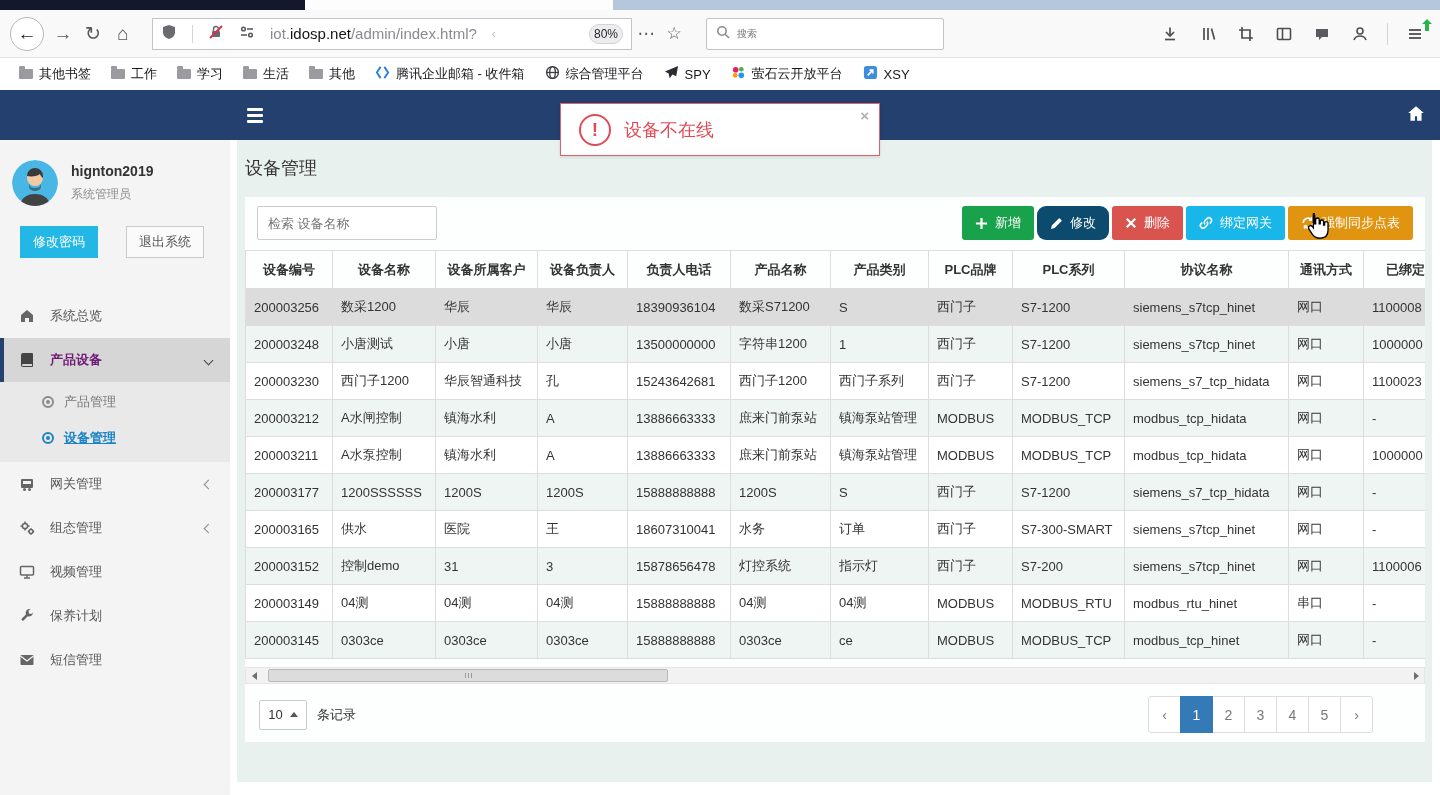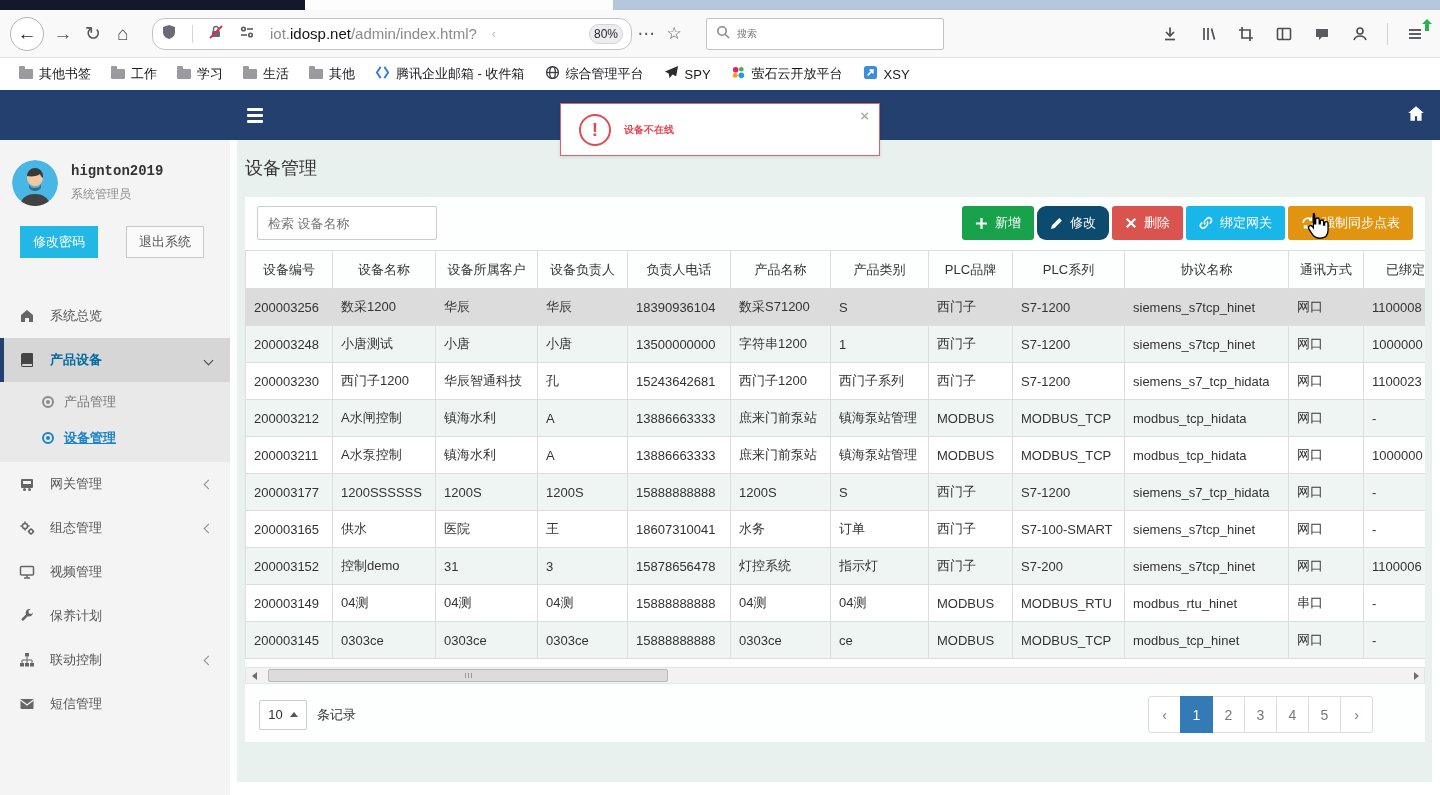--- a/index.html
+++ b/index.html
@@ -17,7 +17,7 @@
   .btoolbar { height:48px; background:#f9f9fa; display:flex; align-items:center; padding:0 10px; border-bottom:1px solid #e3e3e6; }
   .navbtn { width:30px; height:30px; display:flex; align-items:center; justify-content:center; color:#57575c; font-size:19px; border-radius:3px; }
   .backbtn { width:34px; height:34px; border:1px solid #b6b6bc; border-radius:50%; background:#fff; color:#1b1b1f; font-size:19px; display:flex; align-items:center; justify-content:center; margin-right:4px; }
-  .urlbar { display:flex; align-items:center; width:480px; height:32px; background:#fff; border:1px solid #c3c3c9; border-radius:13px; padding:0 8px; gap:15px; margin-left:14px; }
+  .urlbar { display:flex; align-items:center; width:480px; height:32px; background:#fff; border:1px solid #c3c3c9; border-radius:0; padding:0 8px; gap:15px; margin-left:14px; }
   .vsep { width:1px; height:18px; background:#d4d4da; }
   .urltext { font-size:15px; color:#8a8a90; white-space:nowrap; overflow:hidden; }
   .urltext .host { color:#141417; }

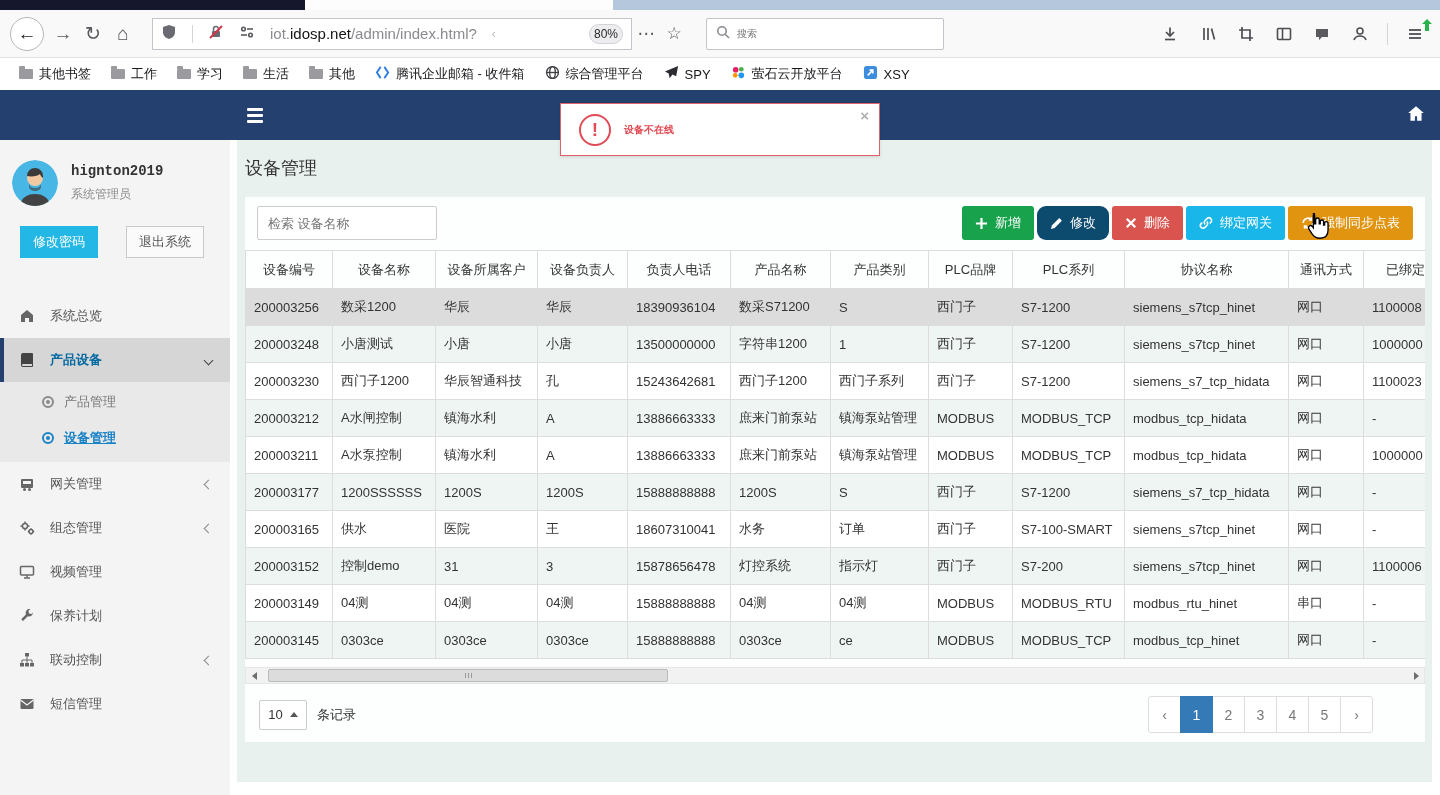--- a/index.html
+++ b/index.html
@@ -106,7 +106,7 @@
   
   .alert { position:absolute; left:560px; top:13px; width:320px; height:53px; background:#fff; border:1px solid #e2606b; display:flex; align-items:center; padding:0 18px; gap:13px; box-shadow:0 1px 3px rgba(0,0,0,.12); }
   .alert-icon { width:32px; height:32px; border:2px solid #e04b55; border-radius:50%; color:#e04b55; font-weight:bold; font-size:19px; display:flex; align-items:center; justify-content:center; flex:none; }
-  .alert-text { color:#e04b55; font-size:10px;font-weight:bold; }
+  .alert-text { color:#e04b55; font-size:18px; }
   .alert-close { position:absolute; right:10px; top:3px; color:#b0b0b0; font-size:15px; font-weight:bold; }
 
   .cursor { position:absolute; left:1303px; top:122px; z-index:50; }

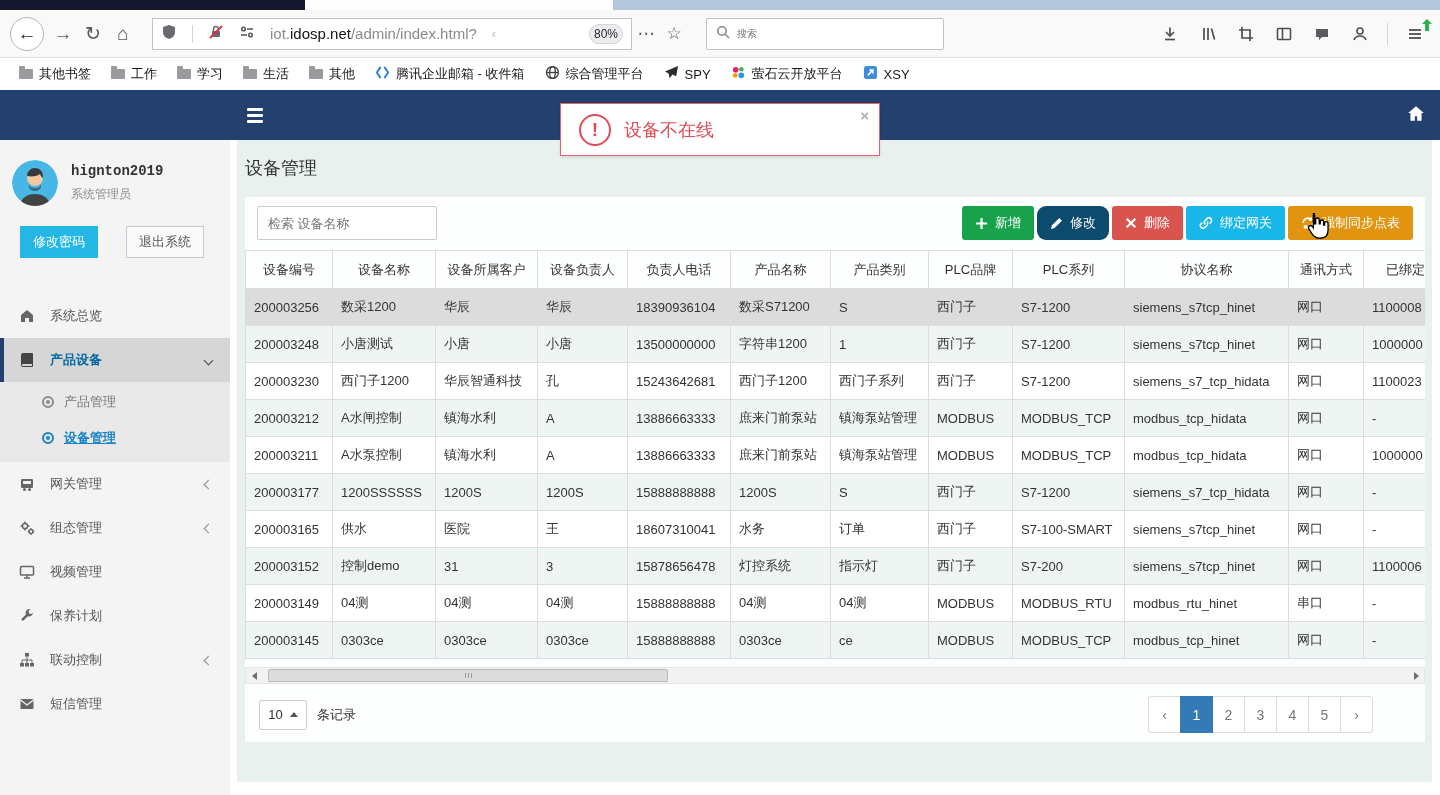--- a/index.html
+++ b/index.html
@@ -46,7 +46,7 @@
 
   
   .sidebar { position:absolute; top:50px; left:0; width:230px; bottom:0; background:#f4f4f4; overflow:hidden; }
-  .user { display:flex; align-items:center; gap:13px; padding:20px 12px 12px 12px;font-family:Liberation Mono, monospace; }
+  .user { display:flex; align-items:center; gap:13px; padding:20px 12px 12px 12px; }
   .avatar { width:46px; height:46px; border-radius:50%; overflow:hidden; flex:none; }
   .uname { font-weight:bold; font-size:14px; color:#333; }
   .urole { font-size:12px; color:#8c8c8c; margin-top:7px; }

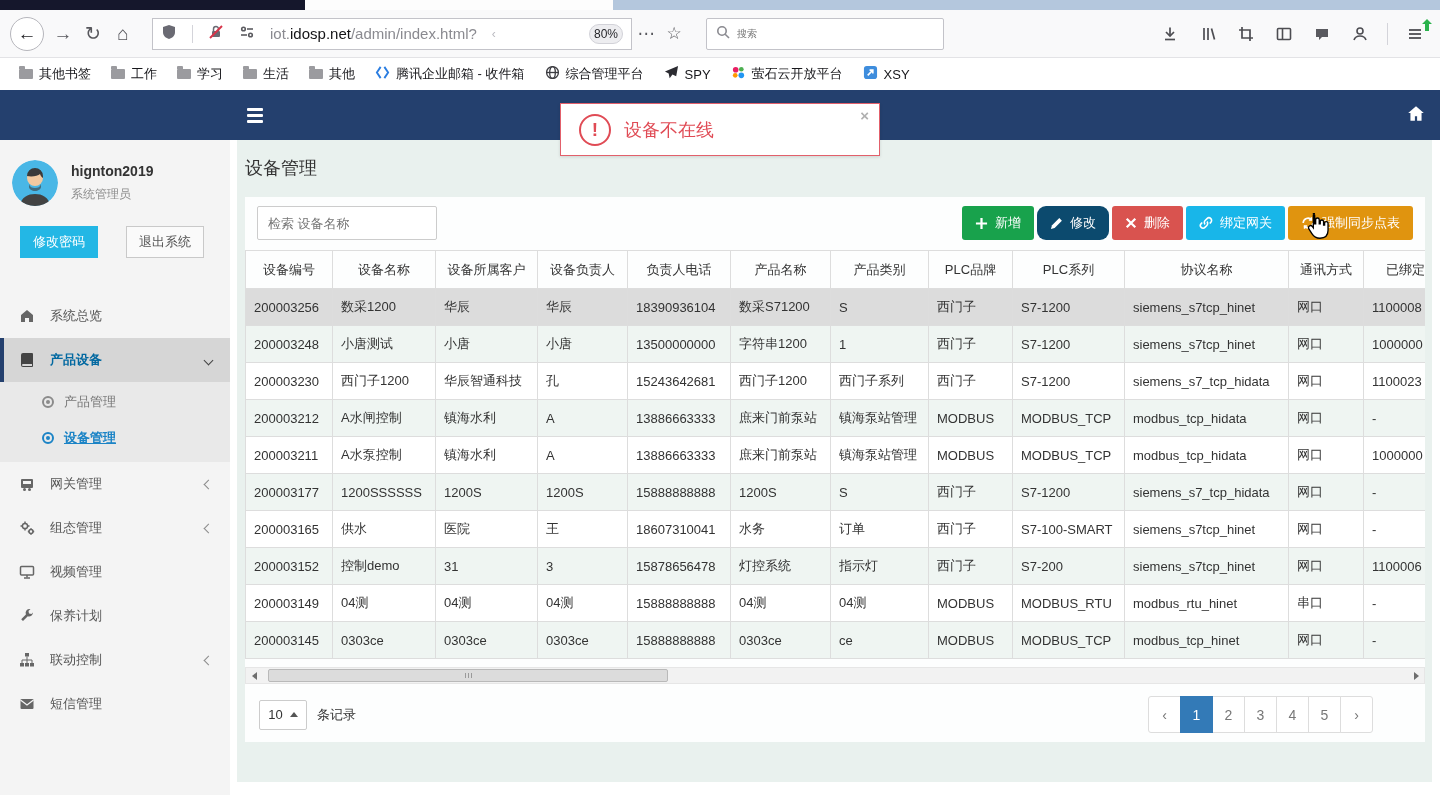--- a/index.html
+++ b/index.html
@@ -81,7 +81,7 @@
   .table-wrap { width:1180px; overflow:hidden; }
   table.data { border-collapse:collapse; table-layout:fixed; width:1228px; font-size:13px; color:#333; background:#fff; }
   table.data th, table.data td { border:1px solid #ddd; padding:0 8px; height:37px; text-align:left; white-space:nowrap; overflow:hidden; }
-  table.data th { text-align:center; font-weight:normal; height:38px; background:#fdfefe; }
+  table.data th { text-align:center; font-weight:bold; height:38px; background:#fdfefe; }
   tbody tr:nth-of-type(even) { background:#eff5f2; }
   tbody tr:nth-of-type(1) { background:#dcdcdc; }
 

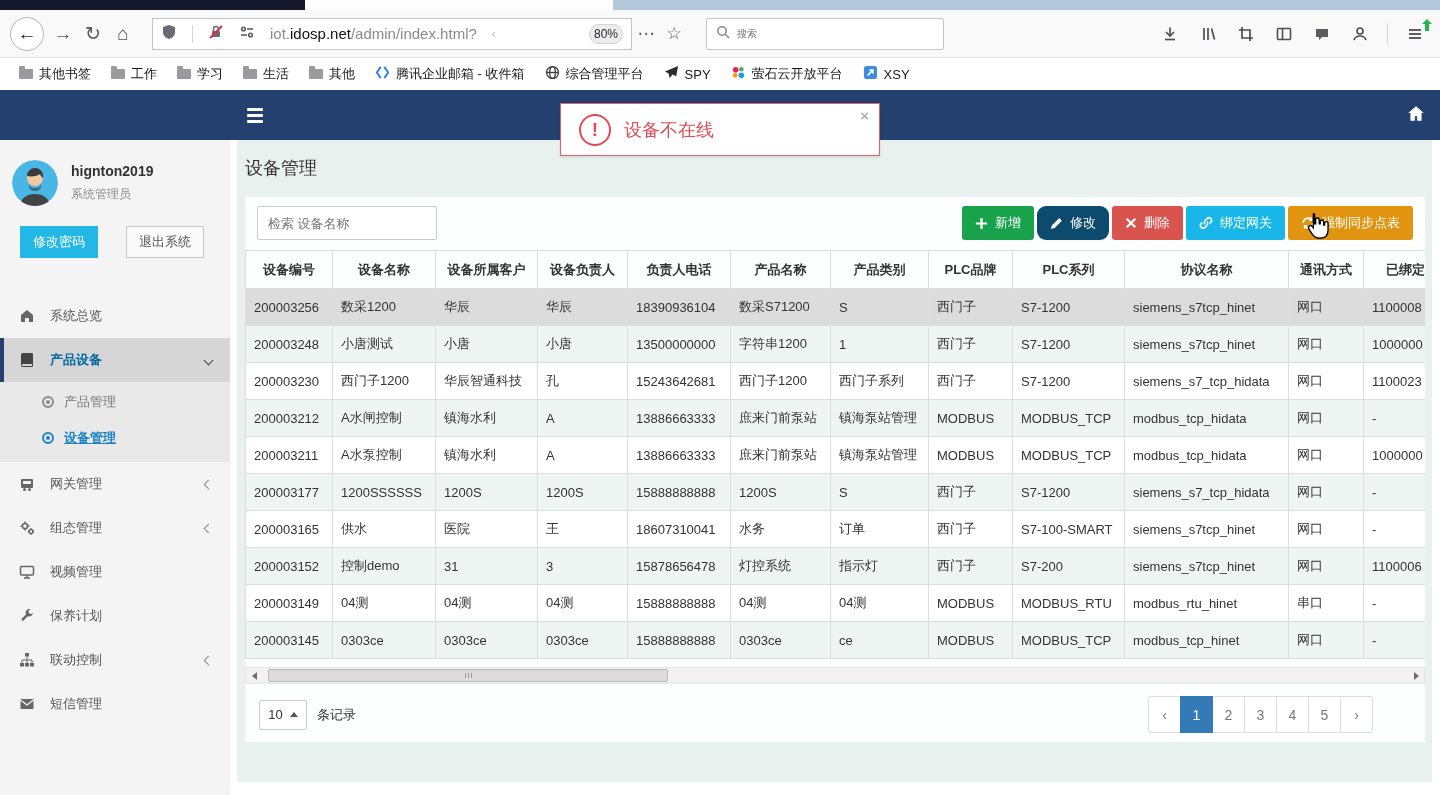--- a/index.html
+++ b/index.html
@@ -56,7 +56,7 @@
   .menu { margin-top:22px; }
   .mi { position:relative; height:44px; display:flex; align-items:center; padding:0 18px; color:#555; font-size:13px; gap:14px; }
   .mi .ic { width:18px; display:flex; justify-content:center; flex:none; }
-  .mi.parent-active { background:#d6d6d6; border-left:4px solid #24406e; padding-left:14px; font-weight:bold; color:#0369a1; }
+  .mi.parent-active { background:#d6d6d6; border-left:4px solid #24406e; padding-left:14px; font-weight:bold; color:#701a75; }
   .chev { width:7px; height:7px; border:solid #8b8b8b; border-width:0 1.5px 1.5px 0; margin-left:auto; flex:none; }
   .chev-left { transform:rotate(135deg); }
   .chev-down { transform:rotate(45deg); border-color:#444; }

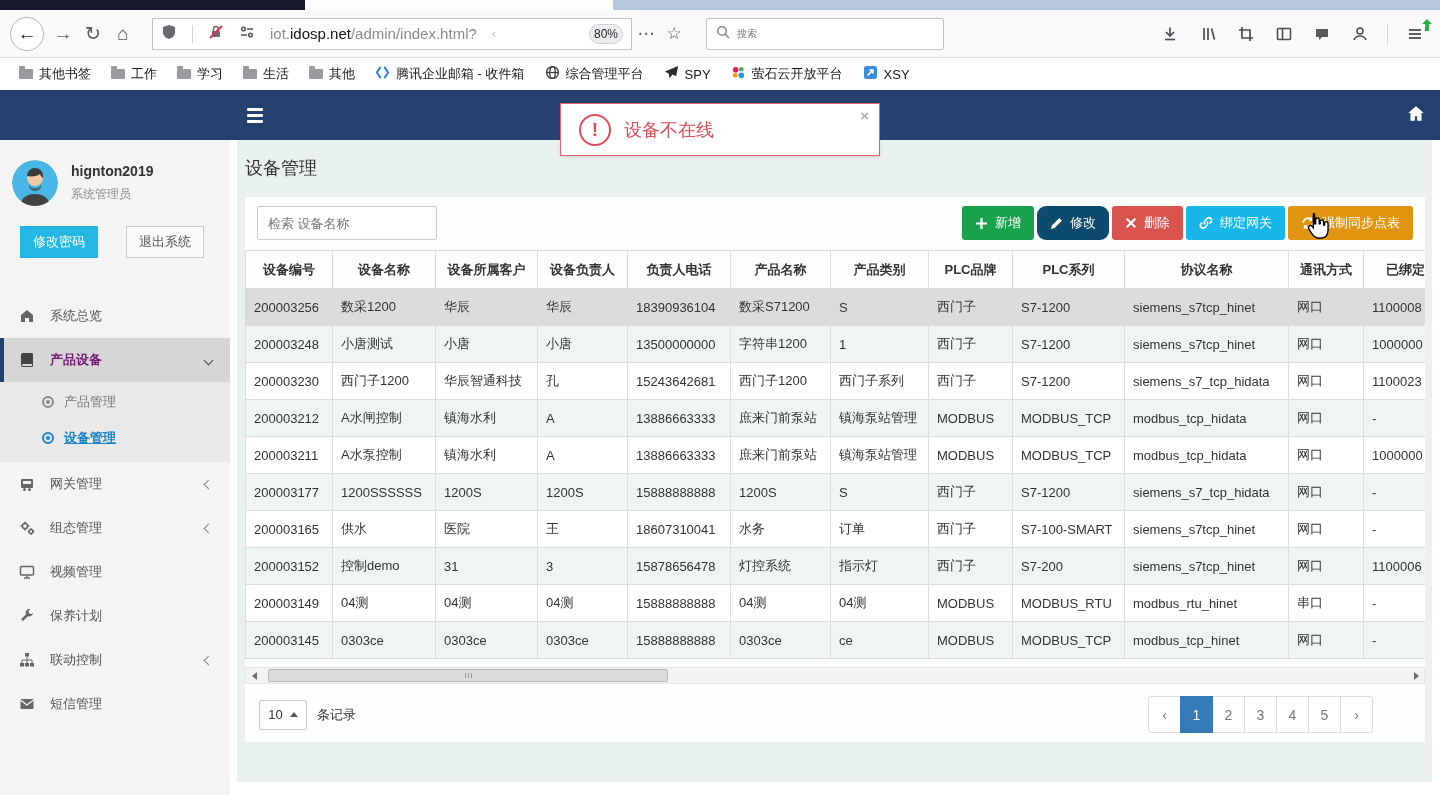--- a/index.html
+++ b/index.html
@@ -599,7 +599,7 @@
                   <td>水务</td>
                   <td>订单</td>
                   <td>西门子</td>
-                  <td>S7-100-SMART</td>
+                  <td>S7-300-SMART</td>
                   <td>siemens_s7tcp_hinet</td>
                   <td>网口</td>
                   <td>-</td>

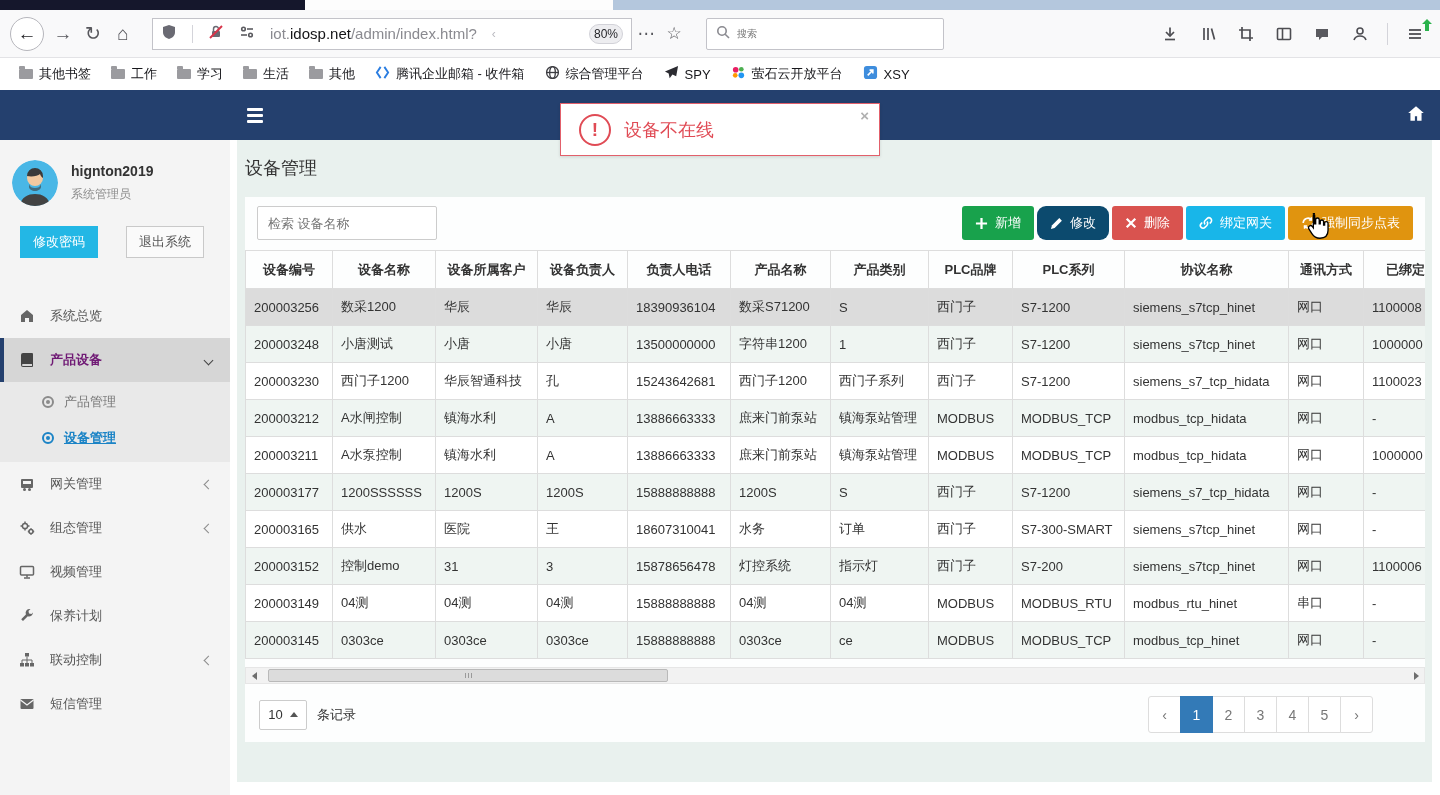--- a/index.html
+++ b/index.html
@@ -398,19 +398,6 @@
               </svg>
             </span>
           <span>保养计划</span>
-        </div>
-        <div class="mi">
-          <span class="ic">
-              <svg width="16" height="16" viewBox="0 0 16 16">
-                <rect x="6" y="1" width="4" height="3.5" fill="#666"></rect>
-                <rect x="1" y="11" width="4" height="3.5" fill="#666"></rect>
-                <rect x="6" y="11" width="4" height="3.5" fill="#666"></rect>
-                <rect x="11" y="11" width="4" height="3.5" fill="#666"></rect>
-                <path d="M8 4.5V8M3 11V8h10v3M8 8v3" stroke="#666" fill="none"></path>
-              </svg>
-            </span>
-          <span>联动控制</span>
-          <span class="chev chev-left"></span>
         </div>
         <div class="mi">
           <span class="ic">

